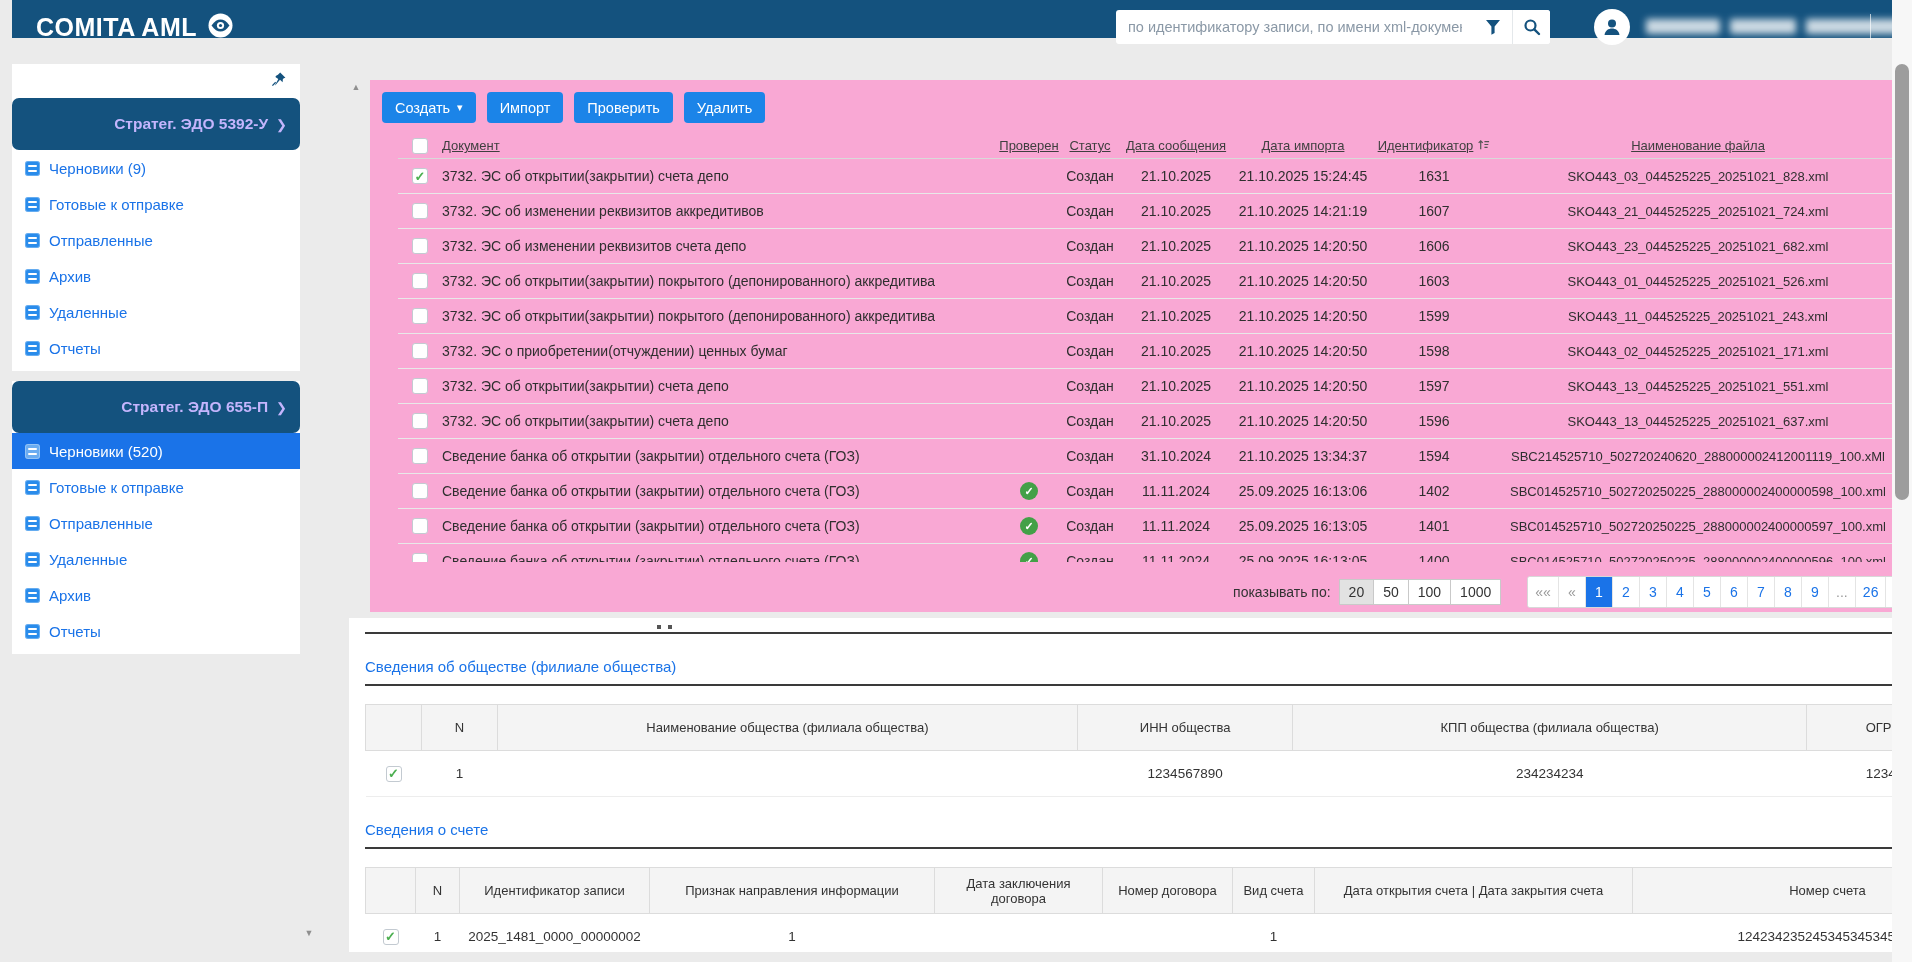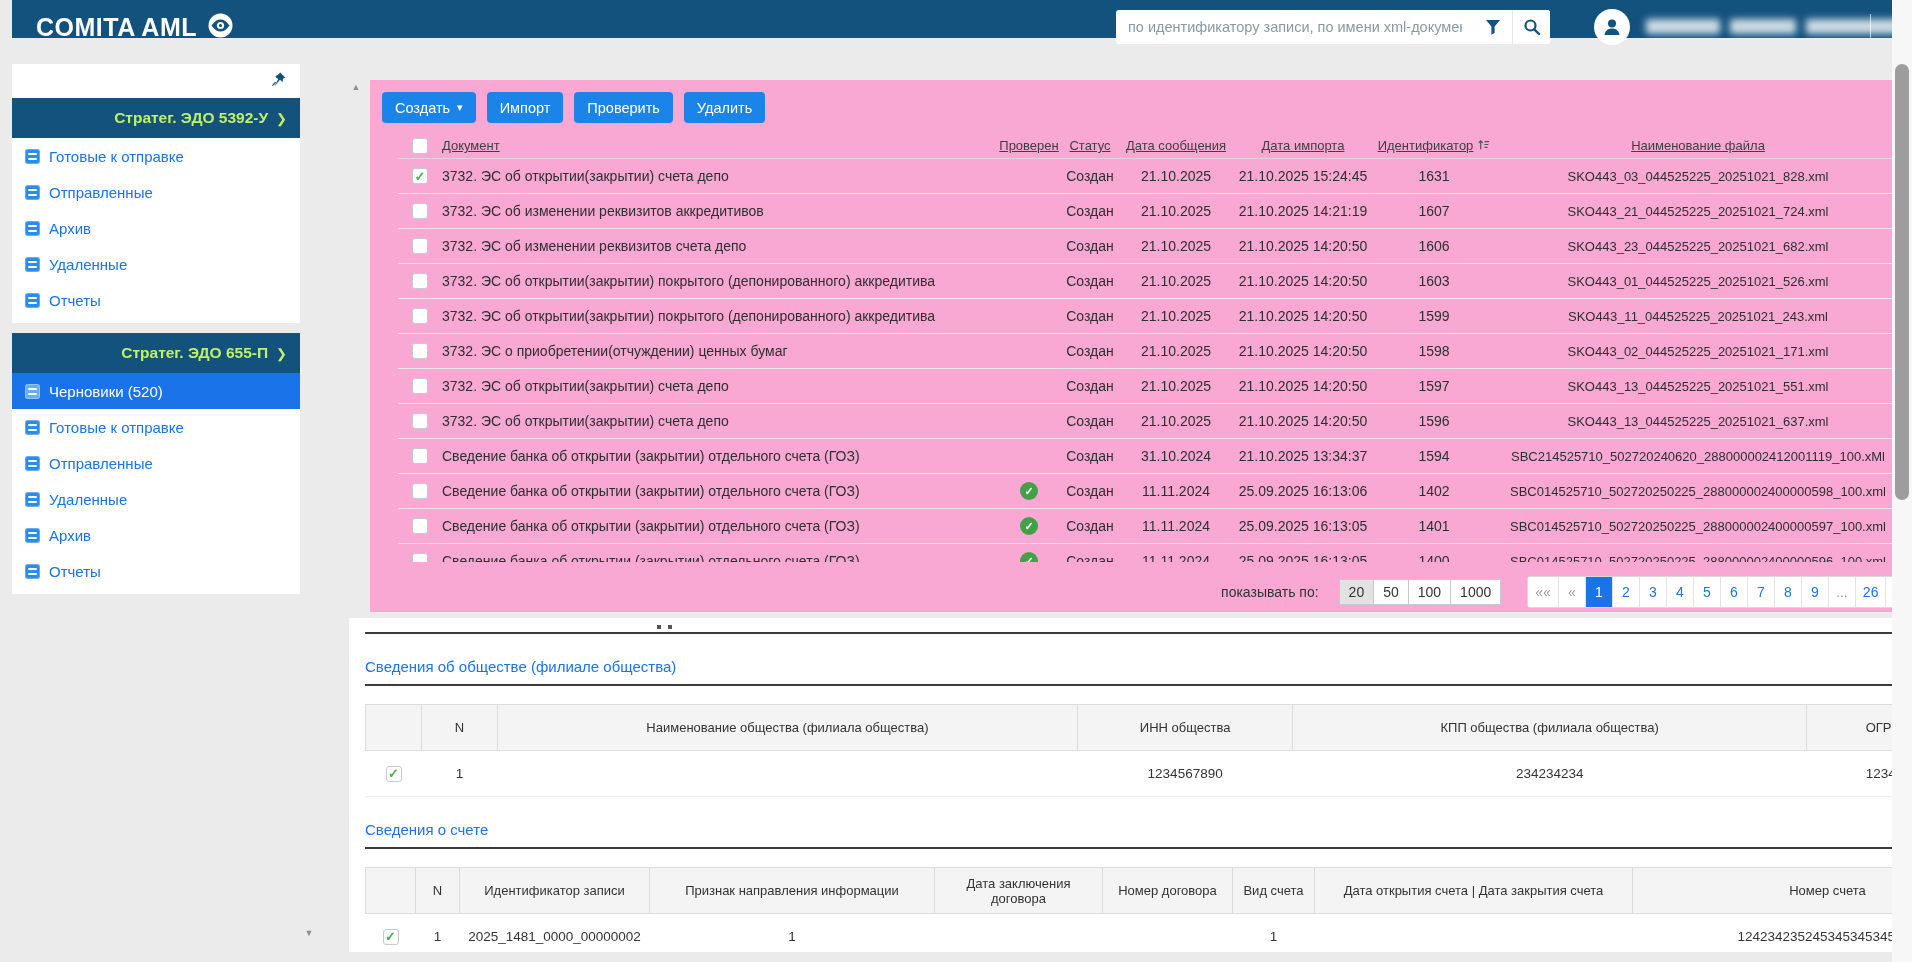--- a/index.html
+++ b/index.html
@@ -28,7 +28,7 @@
   .pin-row { background:#fff; height:34px; display:flex; justify-content:flex-end; align-items:center; padding-right:14px; }
   .sb-section { background:#fff; padding-bottom:5px; }
   .sb-section + .sb-section { margin-top:10px; }
-  .sb-header { height:40px; background:#14527e; color:#bef264; display:flex; align-items:center; justify-content:flex-end; padding:0 13px; font-weight:700; font-size:15.5px; gap:8px; cursor:pointer; }
+  .sb-header { height:52px; background:#14527e; color:#c4b5fd; display:flex; align-items:center; justify-content:flex-end; padding:0 13px; font-weight:700; font-size:15.5px; gap:8px; cursor:pointer;border-radius:7px; }
   .sb-chevron { font-size:13px; font-weight:400; margin-top:1px; }
   .sb-item { height:36px; display:flex; align-items:center; gap:9px; padding:0 13px; cursor:pointer; font-size:15px; color:#1a73e8; }
   .sb-item.active { background:#1a73e8; color:#fff; }

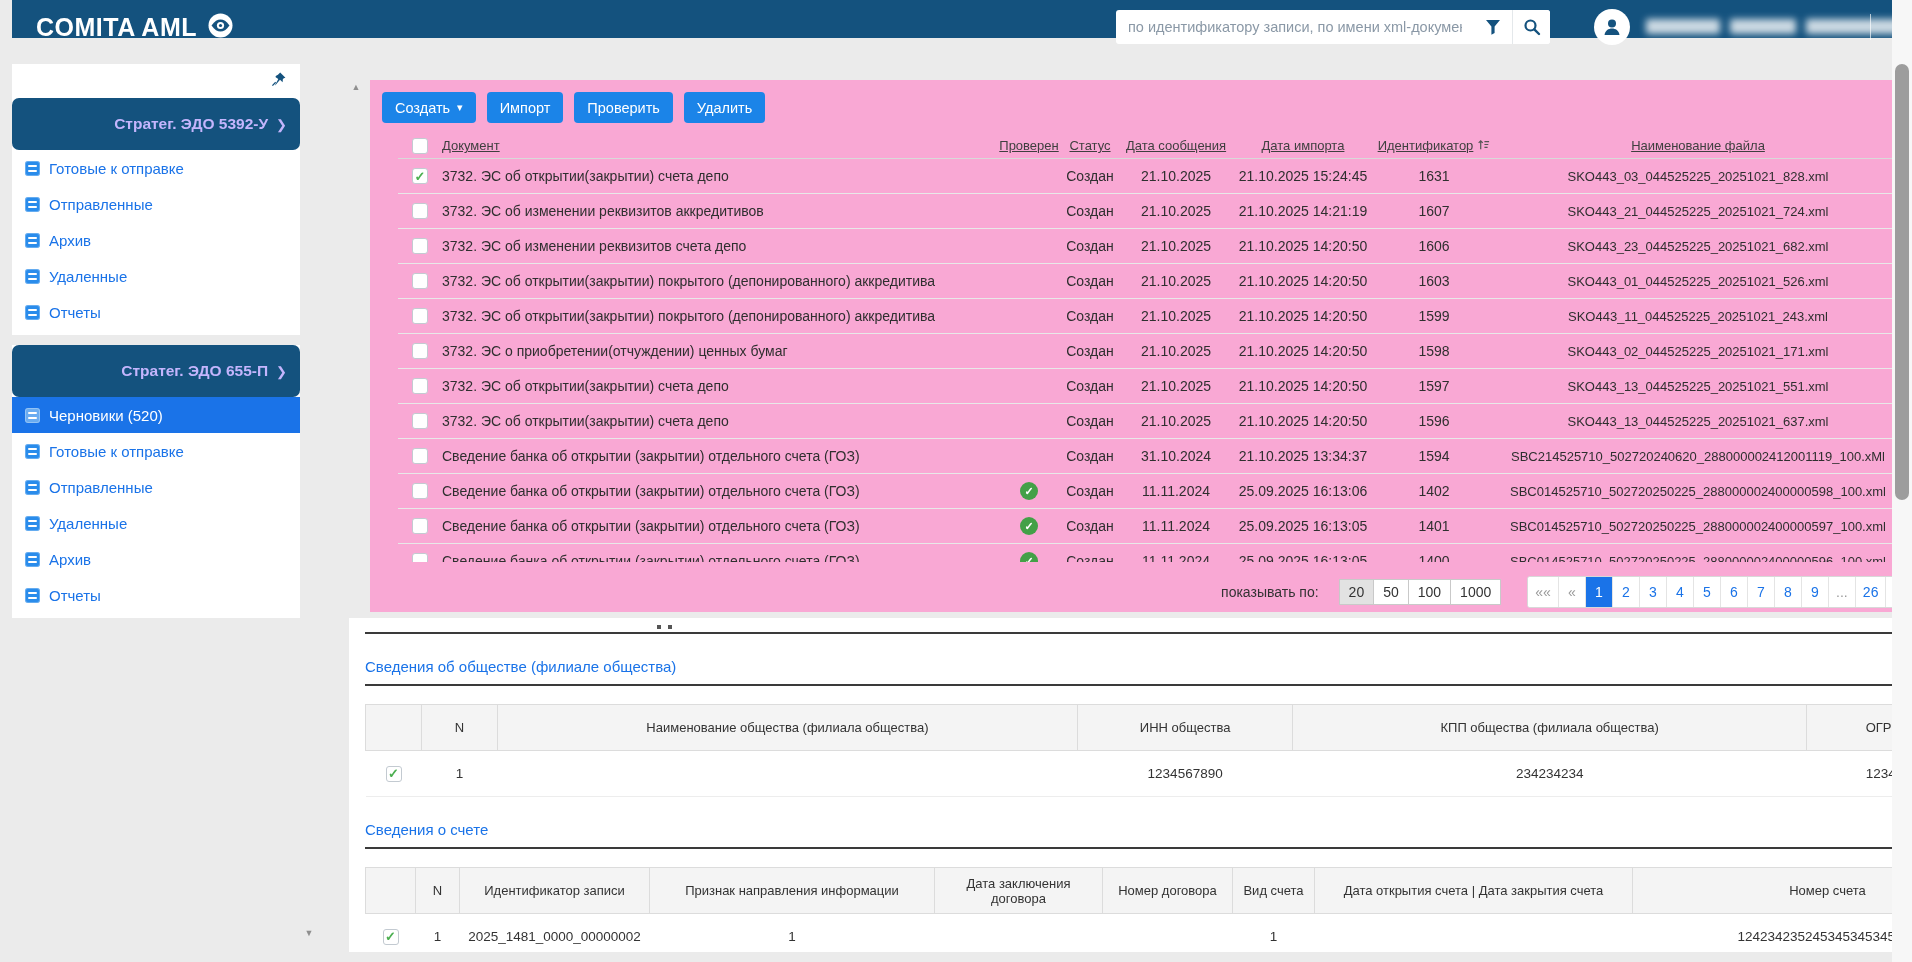--- a/index.html
+++ b/index.html
@@ -154,6 +154,10 @@
         <div class="sb-header">
           <span>Стратег. ЭДО 5392-У</span>
           <span class="sb-chevron">❯</span>
+        </div>
+        <div class="sb-item">
+          <span class="journal-icon"></span>
+          <span>Черновики (9)</span>
         </div>
         <div class="sb-item">
           <span class="journal-icon"></span>

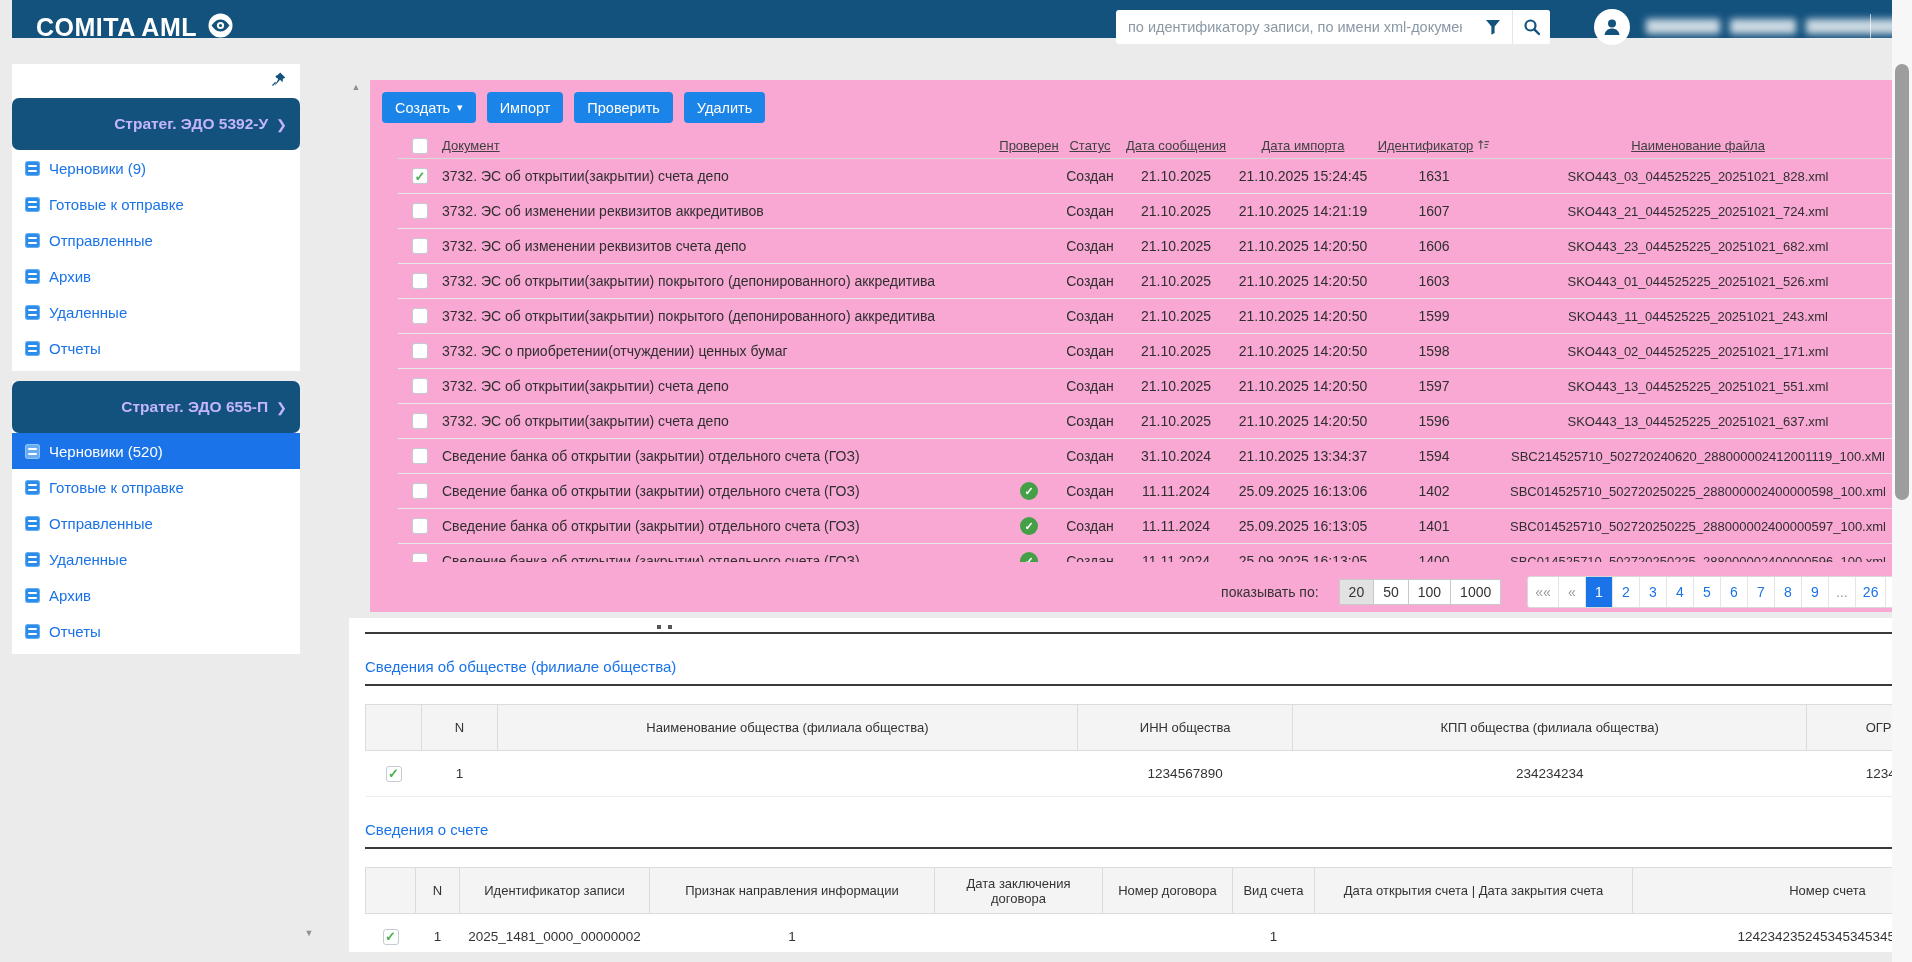--- a/index.html
+++ b/index.html
@@ -67,7 +67,7 @@
   .top-scroll-thumb { position:absolute; right:5px; top:152px; width:9px; height:276px; background:#8f8f8f; border-radius:5px; cursor:pointer; }
 
   .pagination { position:absolute; right:26px; bottom:4px; display:flex; align-items:center; gap:26px; }
-  .psize { display:flex; align-items:center; font-size:14px; color:#333;gap:12px; }
+  .psize { display:flex; align-items:center; font-size:14px; color:#333; }
   .psize-label { margin-right:9px; }
   .size-cell { border:1px solid #c9c9c9; margin-left:-1px; padding:4px 9px; font-size:14px; color:#333; background:#fff; cursor:pointer; }
   .size-cell.selected { background:#e2e2e2; }

